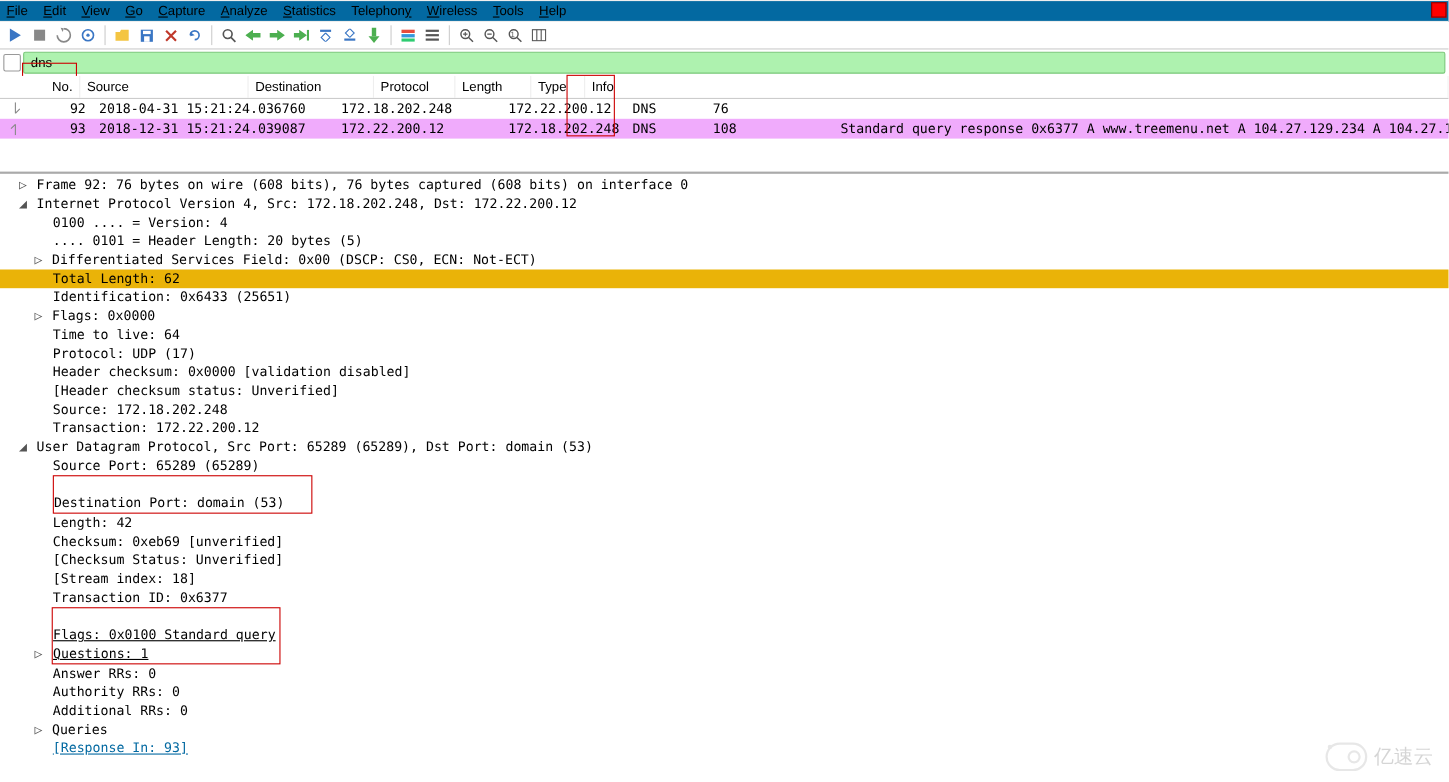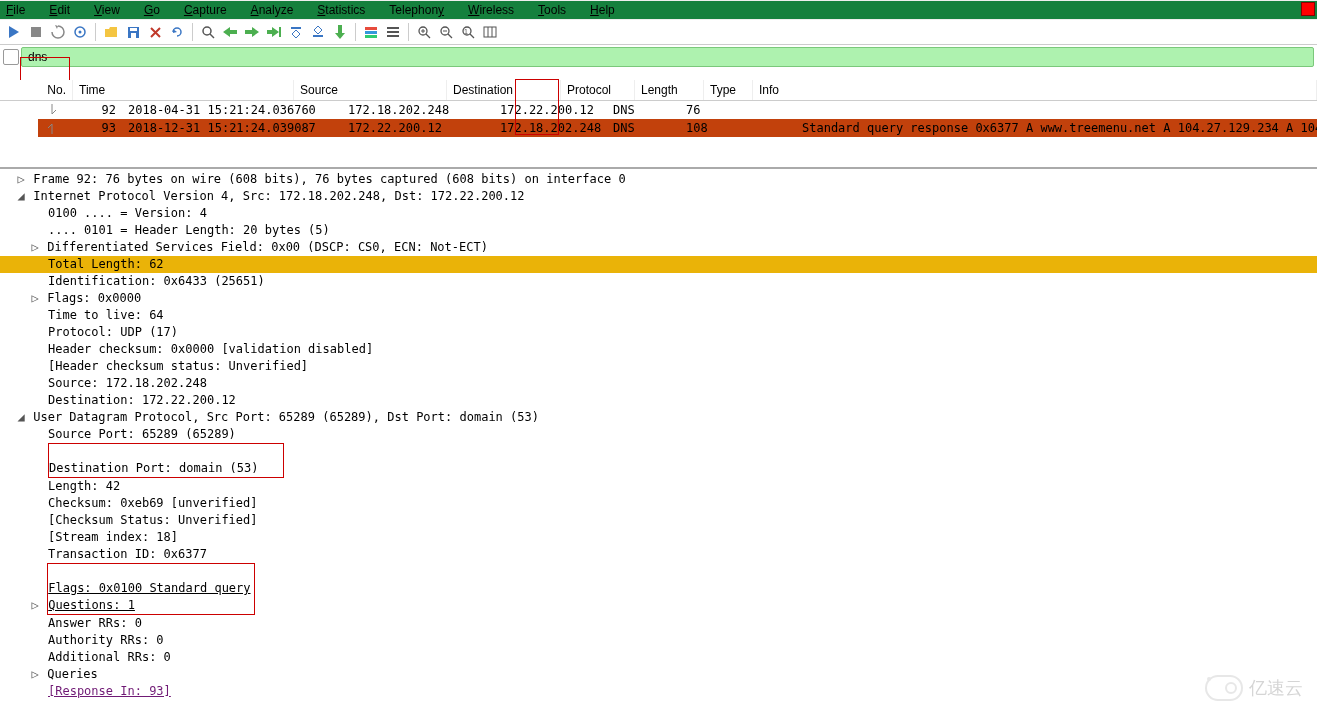--- a/index.html
+++ b/index.html
@@ -3,7 +3,7 @@
 <meta charset="utf-8">
 <style>
   html,body{margin:0;padding:0;font-family:"Segoe UI",Tahoma,Arial,sans-serif;font-size:12px;color:#000;background:#fff;width:1317px;}
-  .menubar{background:#15803d;border-top:1px solid #eee;border-bottom:1px solid #eee;padding:2px 6px;display:flex;gap:24px;}
+  .menubar{background:#0369a1;border-top:1px solid #eee;border-bottom:1px solid #eee;padding:2px 6px;display:flex;gap:14px;}
   .menubar span{cursor:default;}
   .menubar span u{text-decoration:underline;}
   .corner-icon{position:absolute;right:2px;top:2px;width:12px;height:12px;background:#f00;border:1px solid #800;}

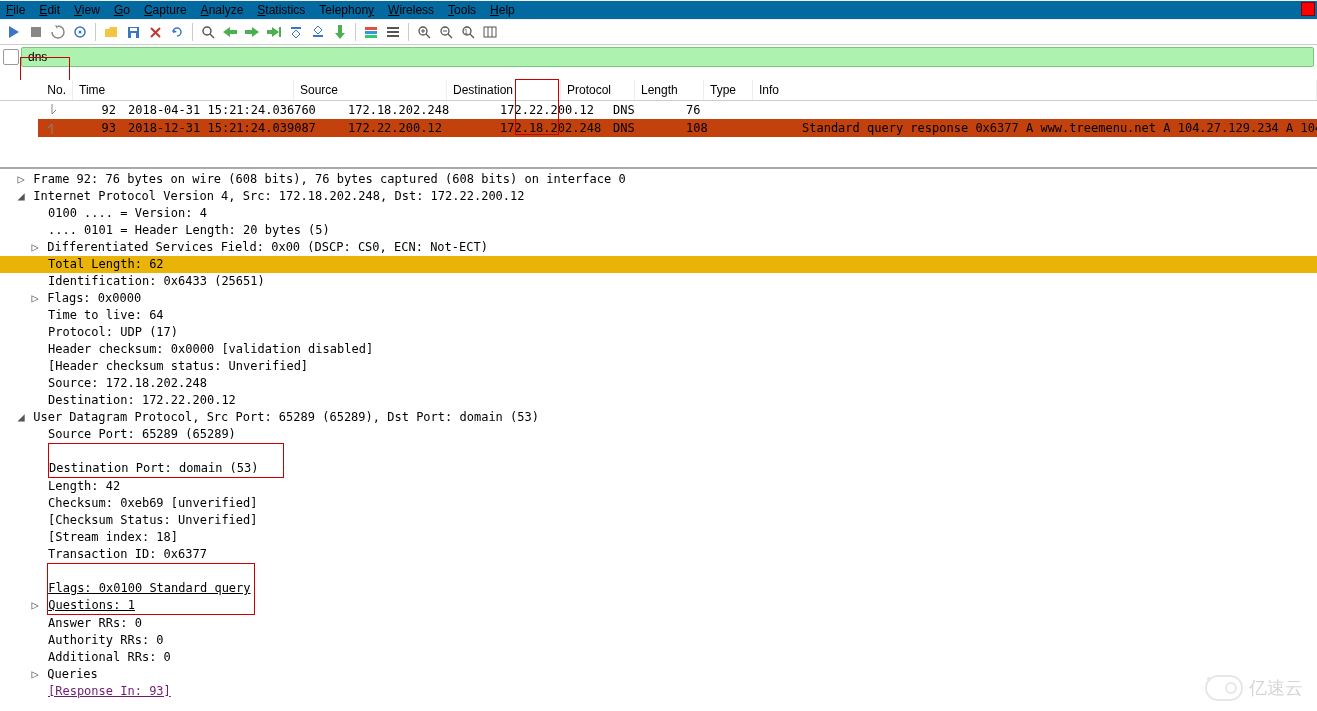--- a/index.html
+++ b/index.html
@@ -209,7 +209,7 @@
 </div>
 <div class="redbox-filter"></div>
 
-<div class="plist-header" style="position:relative;margin-top:11px;">
+<div class="plist-header" style="position:relative;">
   <div class="col-no">No.</div>
   <div class="col-time">Time</div>
   <div class="col-src">Source</div>

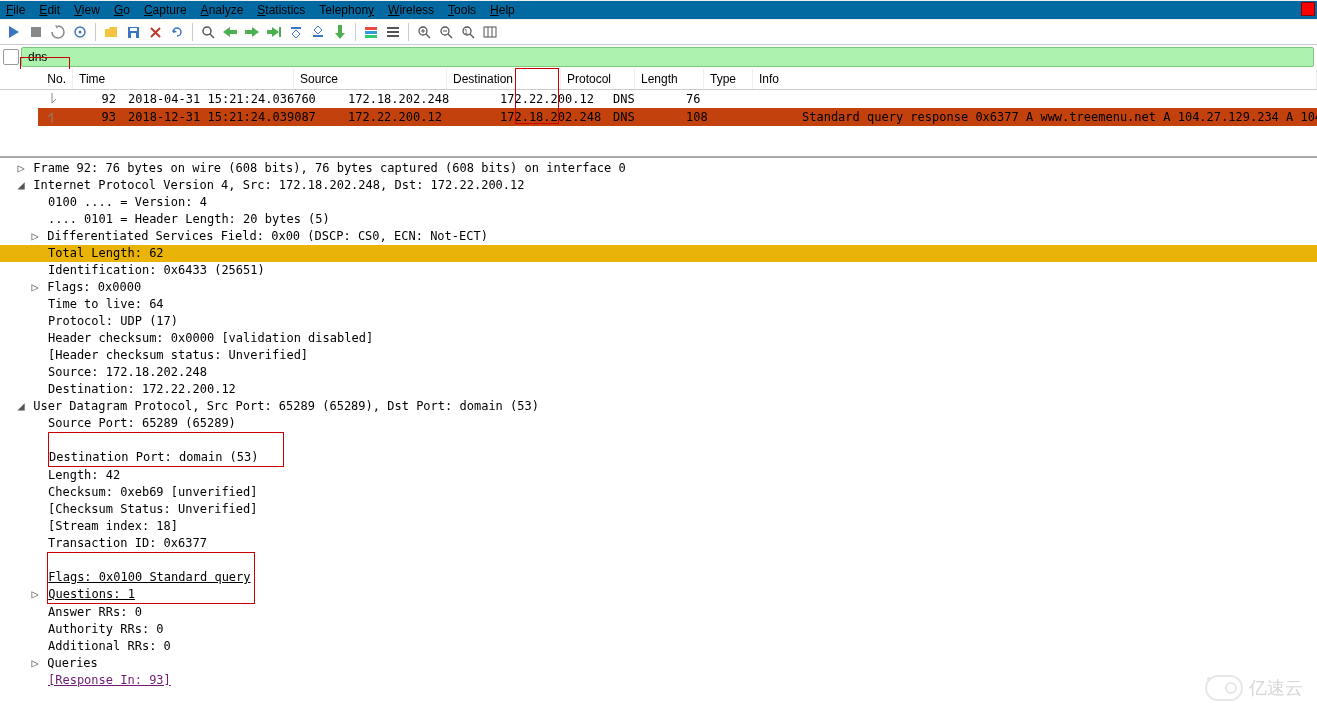--- a/index.html
+++ b/index.html
@@ -211,7 +211,6 @@
 
 <div class="plist-header" style="position:relative;">
   <div class="col-no">No.</div>
-  <div class="col-time">Time</div>
   <div class="col-src">Source</div>
   <div class="col-dst">Destination</div>
   <div class="col-proto">Protocol</div>

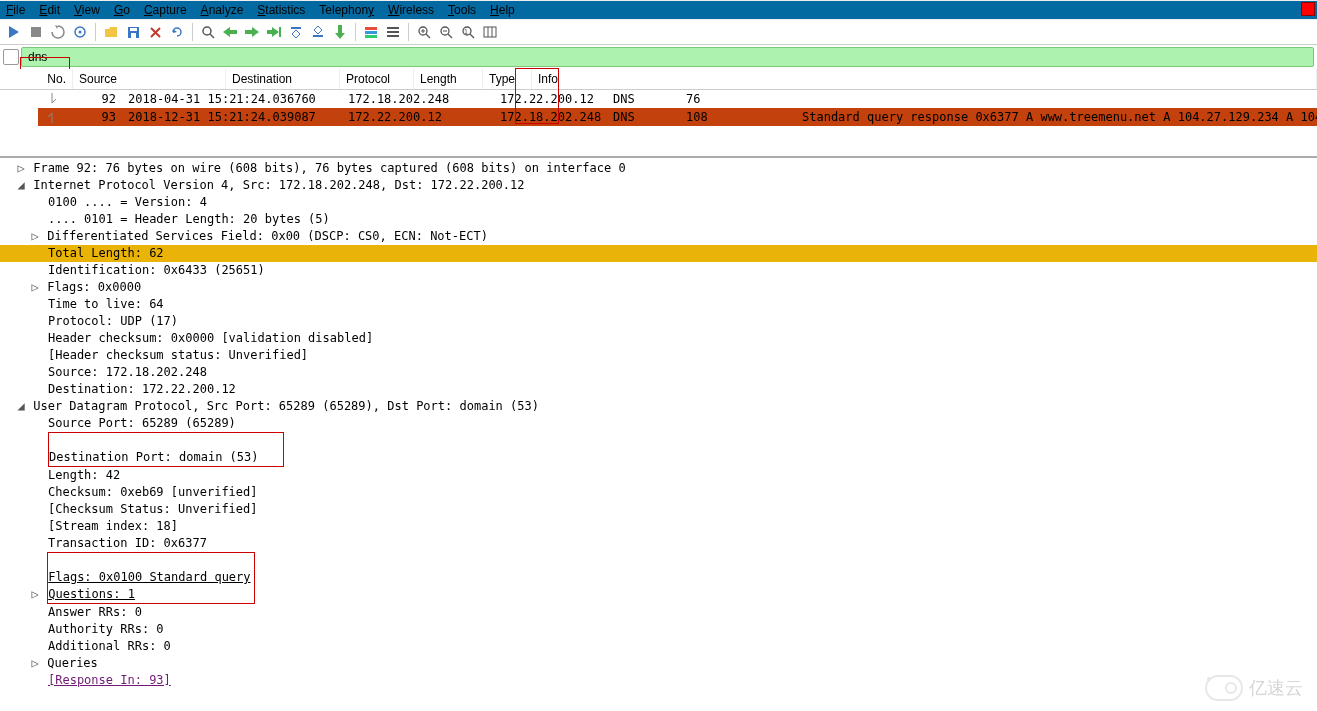--- a/index.html
+++ b/index.html
@@ -26,7 +26,7 @@
   .col-len{width:56px;}
   .col-type{width:36px;}
   .col-info{flex:1;}
-  .plist-body{font-family:Consolas,Menlo,monospace;font-size:12px;padding-left:38px;}
+  .plist-body{font-family:Consolas,Menlo,monospace;font-size:12px;}
   .prow{display:flex;padding:1px 0;}
   .prow div{padding:1px 6px;overflow:hidden;white-space:nowrap;}
   .prow.even{background:#fff;}

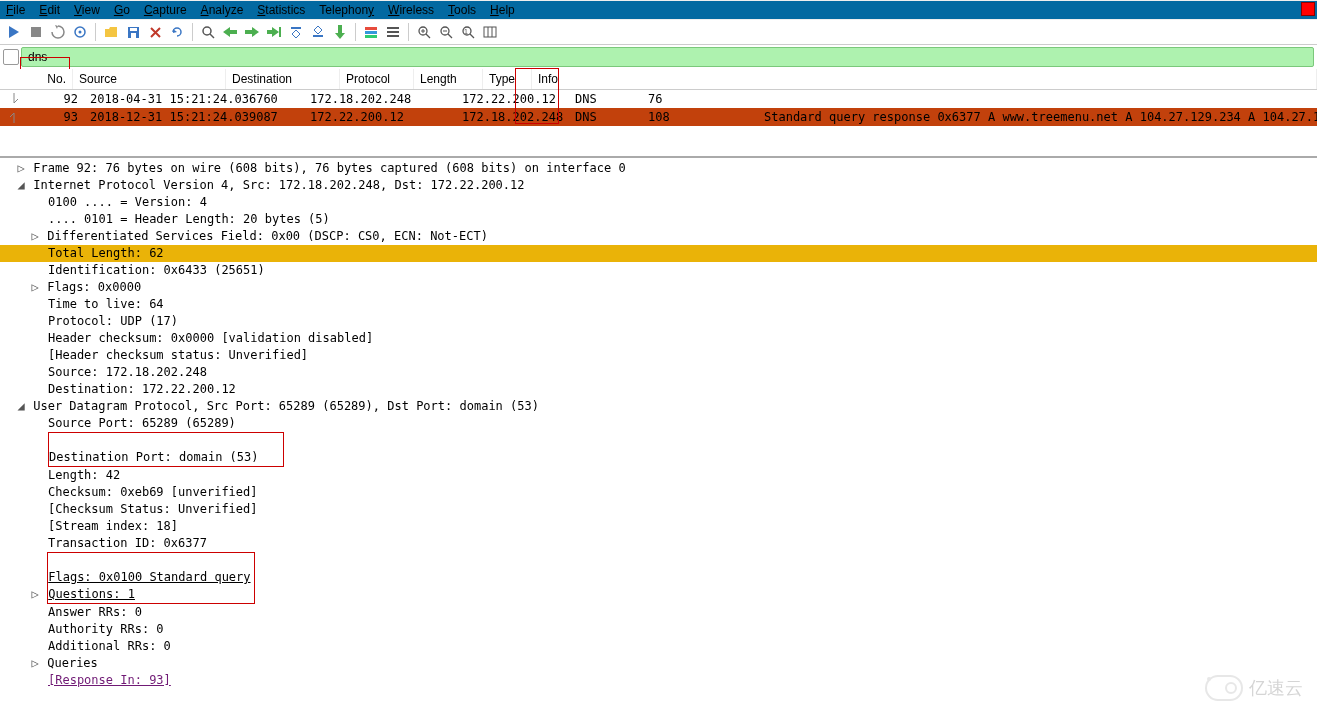--- a/index.html
+++ b/index.html
@@ -30,7 +30,7 @@
   .prow{display:flex;padding:1px 0;}
   .prow div{padding:1px 6px;overflow:hidden;white-space:nowrap;}
   .prow.even{background:#fff;}
-  .prow.odd{background:#c2410c;justify-content:space-between;}
+  .prow.odd{background:#f0abfc;justify-content:space-between;}
   .gutter{width:16px;display:flex;align-items:center;justify-content:center;padding:0;}
   .col-no2{width:44px;text-align:right;}
   .redbox-proto-hdr{position:absolute;border:1px solid #c00;pointer-events:none;}

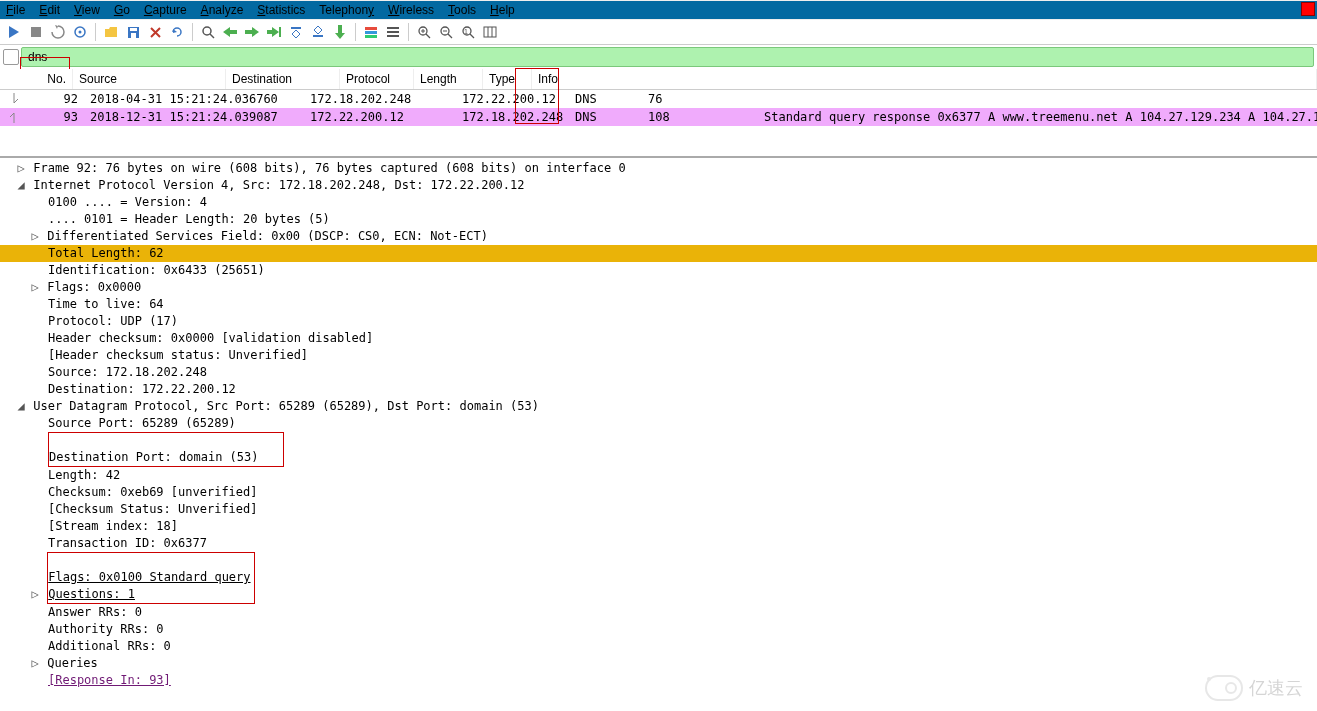--- a/index.html
+++ b/index.html
@@ -266,7 +266,7 @@
   <div class="drow ind2">Header checksum: 0x0000 [validation disabled]</div>
   <div class="drow ind2">[Header checksum status: Unverified]</div>
   <div class="drow ind2">Source: 172.18.202.248</div>
-  <div class="drow ind2">Destination: 172.22.200.12</div>
+  <div class="drow ind2">Transaction: 172.22.200.12</div>
   <div class="drow ind1"><span class="twist">◢</span> <span>User Datagram Protocol, Src Port: 65289 (65289), Dst Port: domain (53)</span></div>
   <div class="drow ind2">Source Port: 65289 (65289)</div>
   <div class="drow ind2"><span class="redbox"><span>Destination Port: domain (53)</span>&nbsp;&nbsp;&nbsp;</span></div>

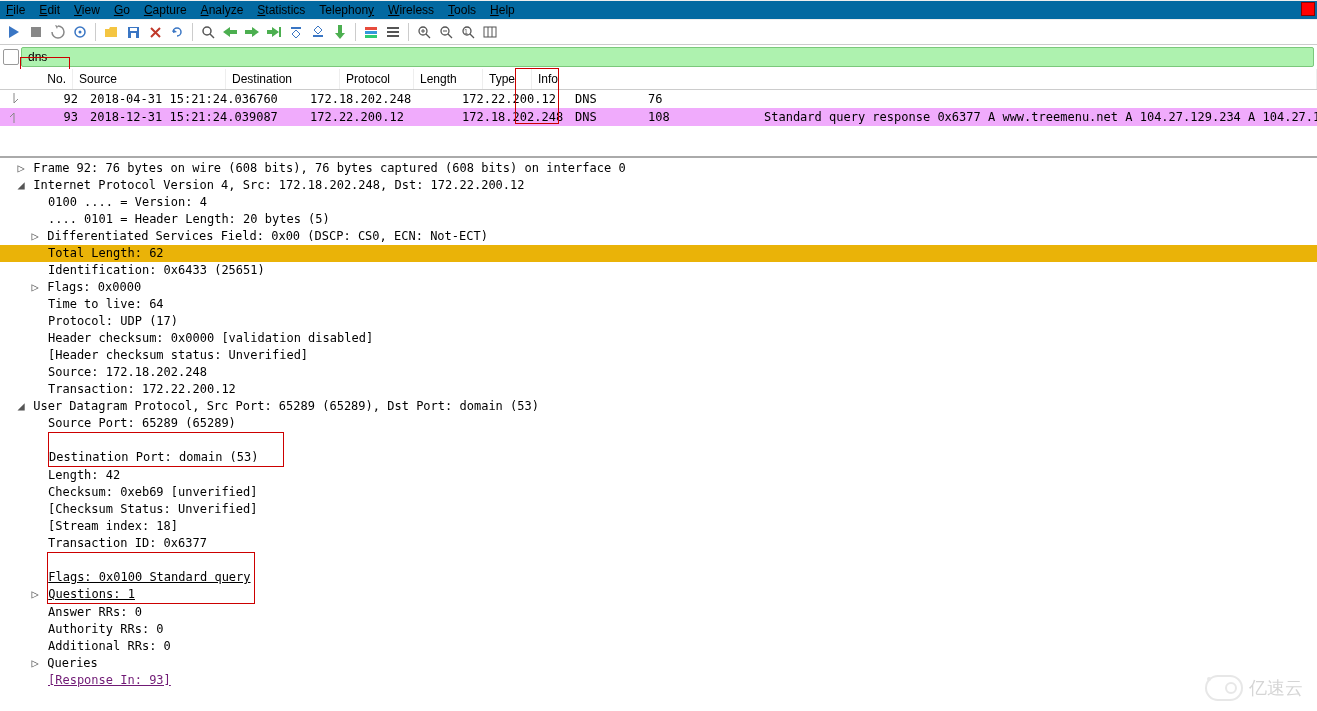--- a/index.html
+++ b/index.html
@@ -42,7 +42,7 @@
   .details .ind2{padding-left:48px;}
   .details .ind1a{padding-left:30px;}
   .sel{background:#eab308;}
-  .link{color:#701a75;text-decoration:underline;}
+  .link{color:#0369a1;text-decoration:underline;}
   .redbox{border:1px solid #c00;display:inline-block;padding:16px 3px 0 0;}
   .watermark{position:absolute;right:14px;bottom:10px;opacity:.35;display:flex;align-items:center;gap:6px;font-family:sans-serif;font-size:18px;color:#888;}
   .watermark .cloud{width:34px;height:22px;border:2px solid #bbb;border-radius:14px;position:relative;}

